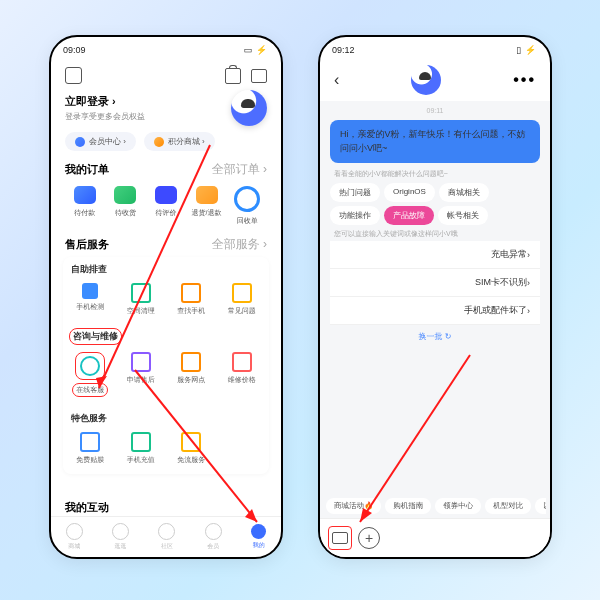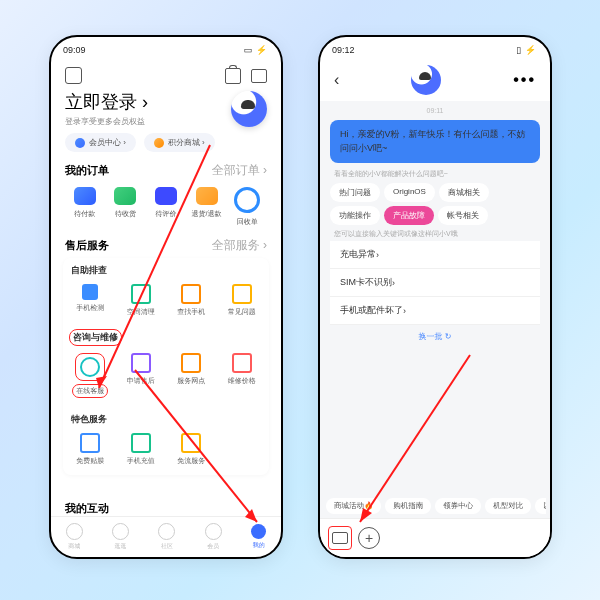--- a/index.html
+++ b/index.html
@@ -38,7 +38,7 @@
   .cart:after{content:'';position:absolute;top:-4px;left:3px;width:6px;height:3px;border:1.5px solid #555;border-bottom:none;border-radius:3px 3px 0 0;}
   .msg{width:14px;height:12px;border:1.5px solid #555;border-radius:2px;}
   .loginrow{display:flex;justify-content:space-between;align-items:center;padding:4px 14px 2px;}
-  .loginrow .t{font-size:18px;font-weight:400;}
+  .loginrow .t{font-size:11px;font-weight:700;}
   .loginrow .sub{font-size:8px;color:#888;margin-top:2px;}
   .avatar{width:36px;height:36px;border-radius:50%;background:radial-gradient(circle at 35% 30%,#fff 0 35%,#4d6dff 38% 100%);box-shadow:0 2px 6px rgba(0,0,0,.15);position:relative;}
   .avatar:after{content:'';position:absolute;left:10px;top:9px;width:14px;height:9px;background:#333;border-radius:7px 7px 3px 3px;}

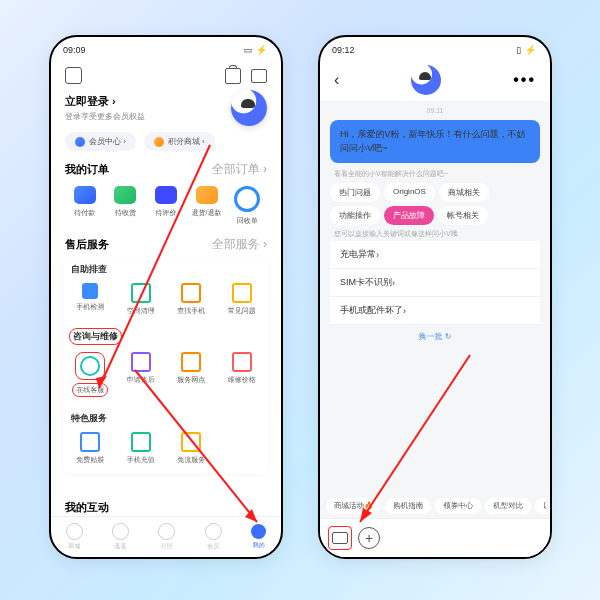--- a/index.html
+++ b/index.html
@@ -94,7 +94,7 @@
   .chips{display:flex;flex-wrap:wrap;gap:4px;padding:2px 6px;}
   .chip{background:#fff;border-radius:12px;padding:4px 9px;font-size:8px;color:#444;}
   .chip.on{background:#ec4899;color:#fff;}
-  .faq{background:#fff;padding:7px 10px;font-size:9px;color:#333;display:flex;justify-content:flex-start;align-items:center;margin:0 6px;border-bottom:1px solid #f0f0f0;}
+  .faq{background:#fff;padding:7px 10px;font-size:9px;color:#333;display:flex;justify-content:flex-end;align-items:center;margin:0 6px;border-bottom:1px solid #f0f0f0;}
   .faq:first-of-type{border-radius:8px 8px 0 0;margin-top:4px;}
   .refresh{font-size:8px;color:#4d8bff;text-align:center;padding:6px;}
   .quick{display:flex;gap:4px;padding:4px 2px;overflow:hidden;flex:none;}

